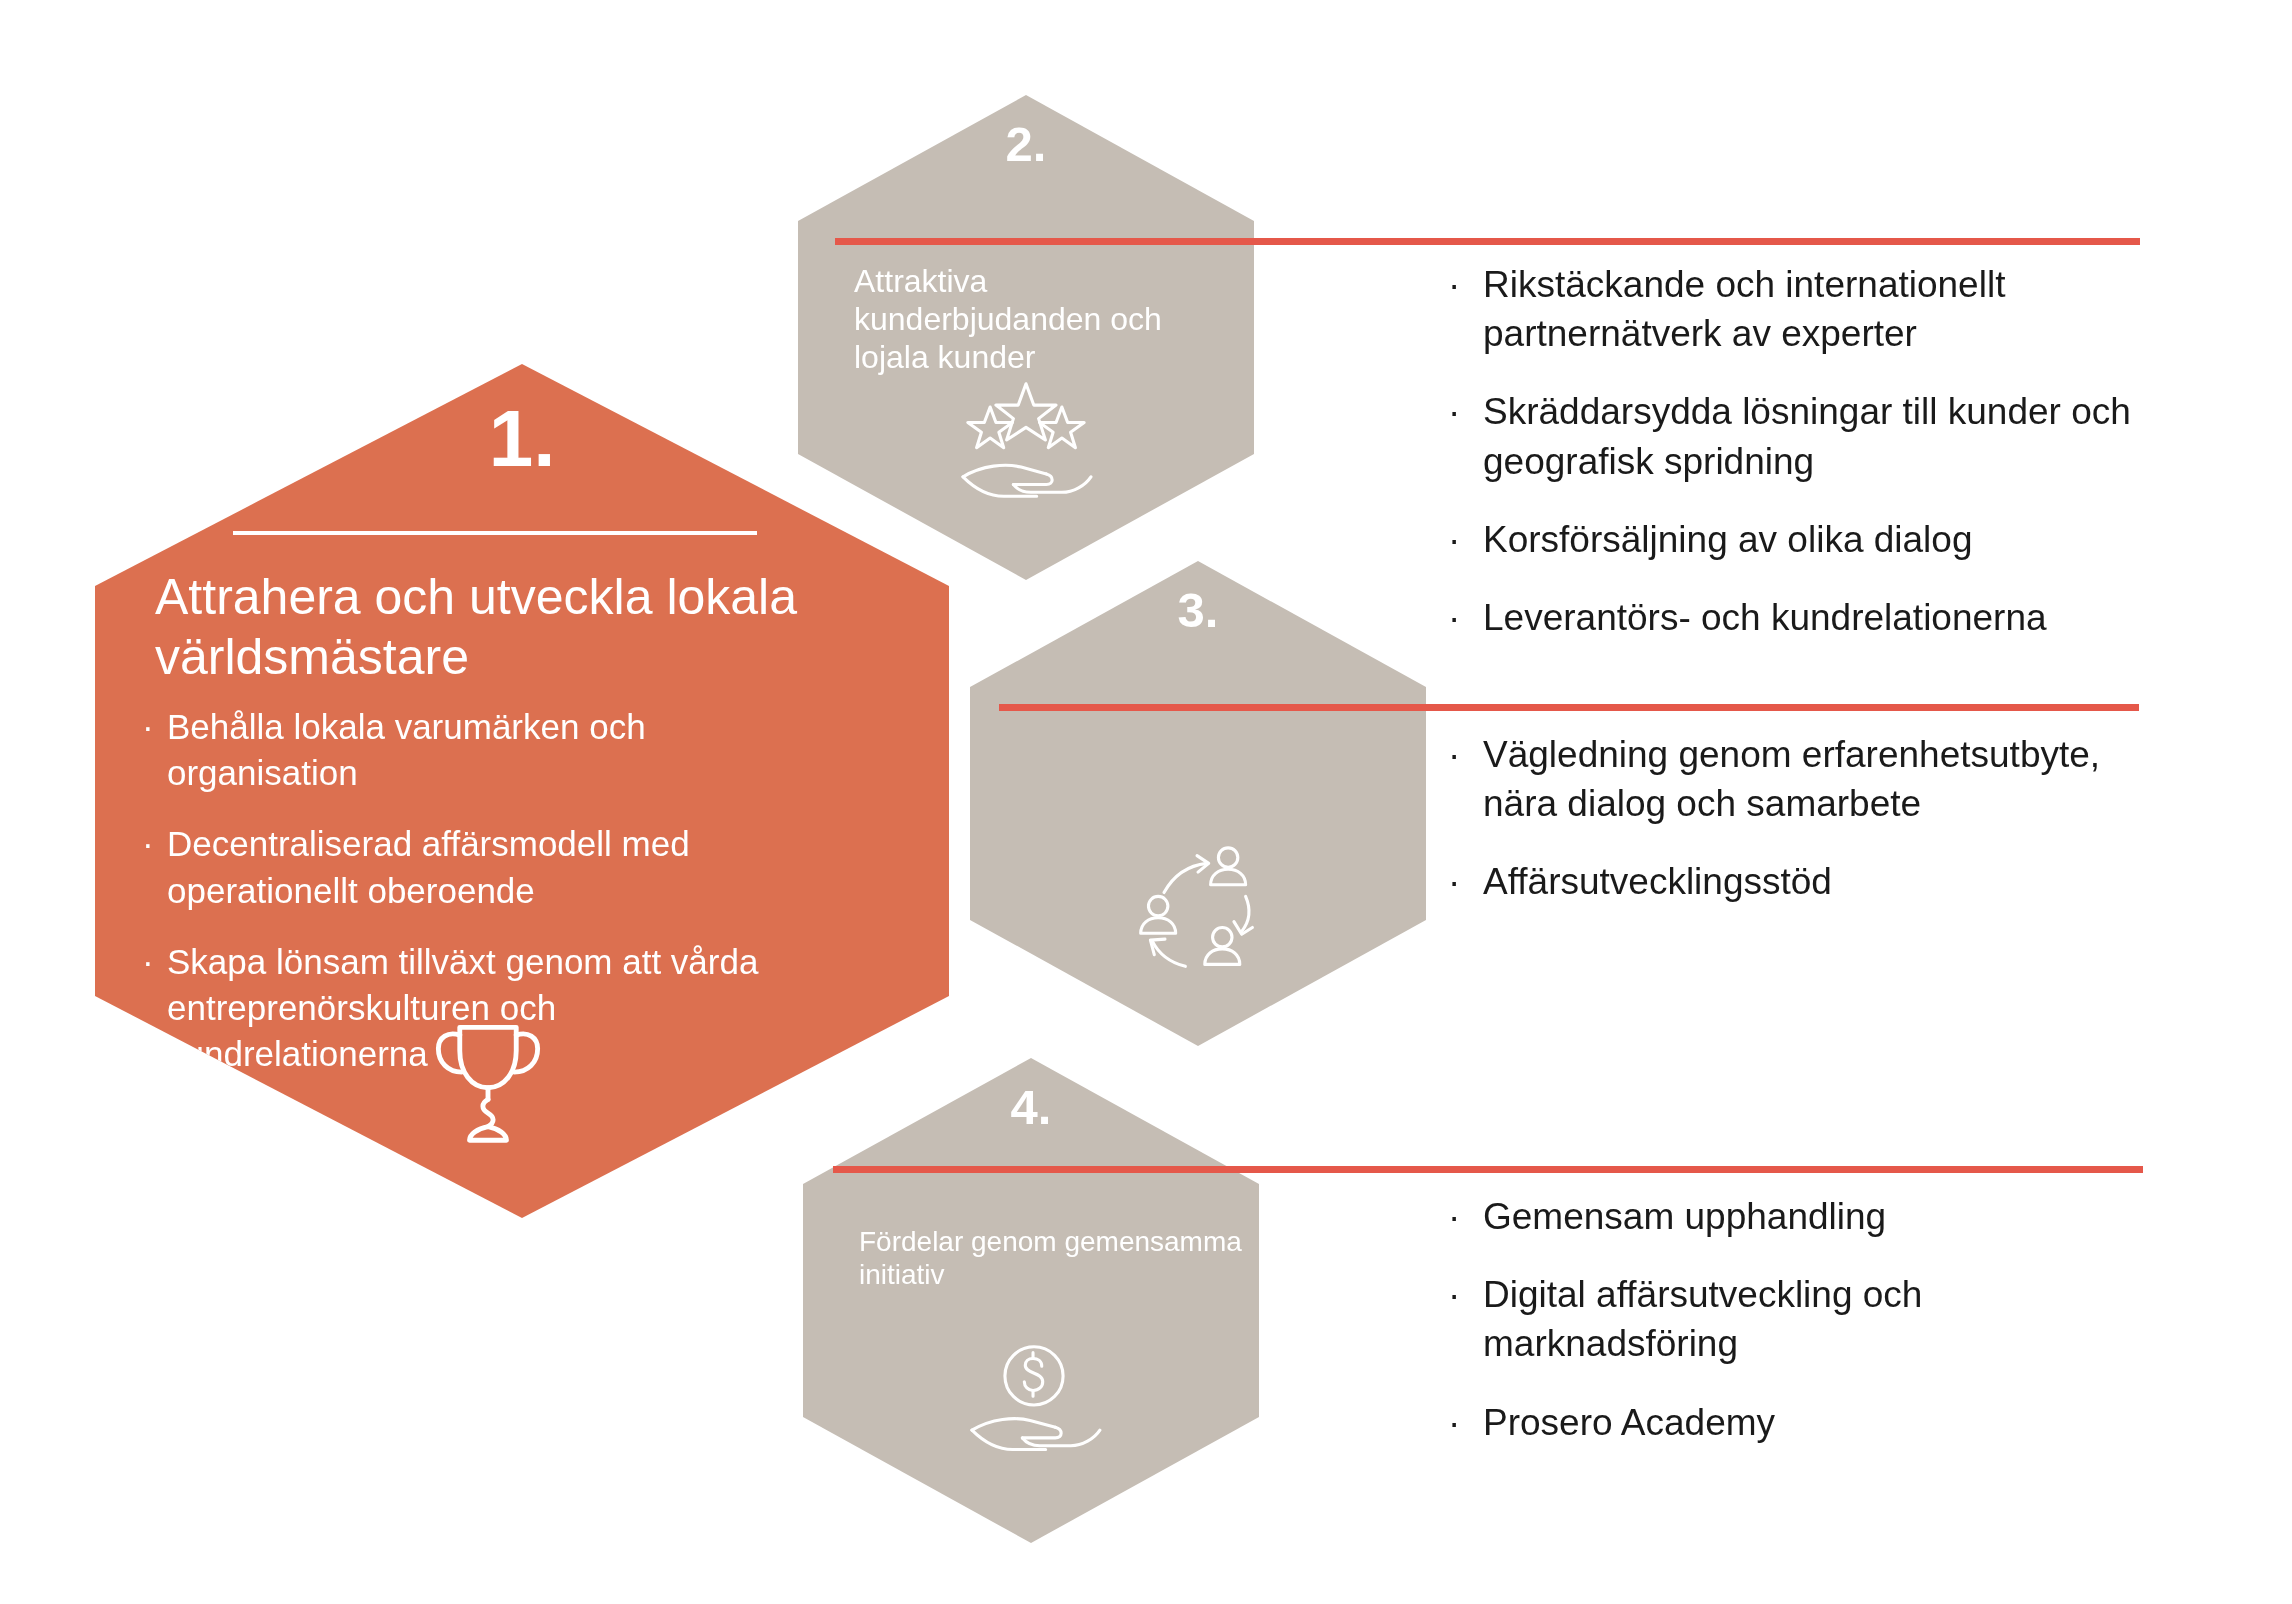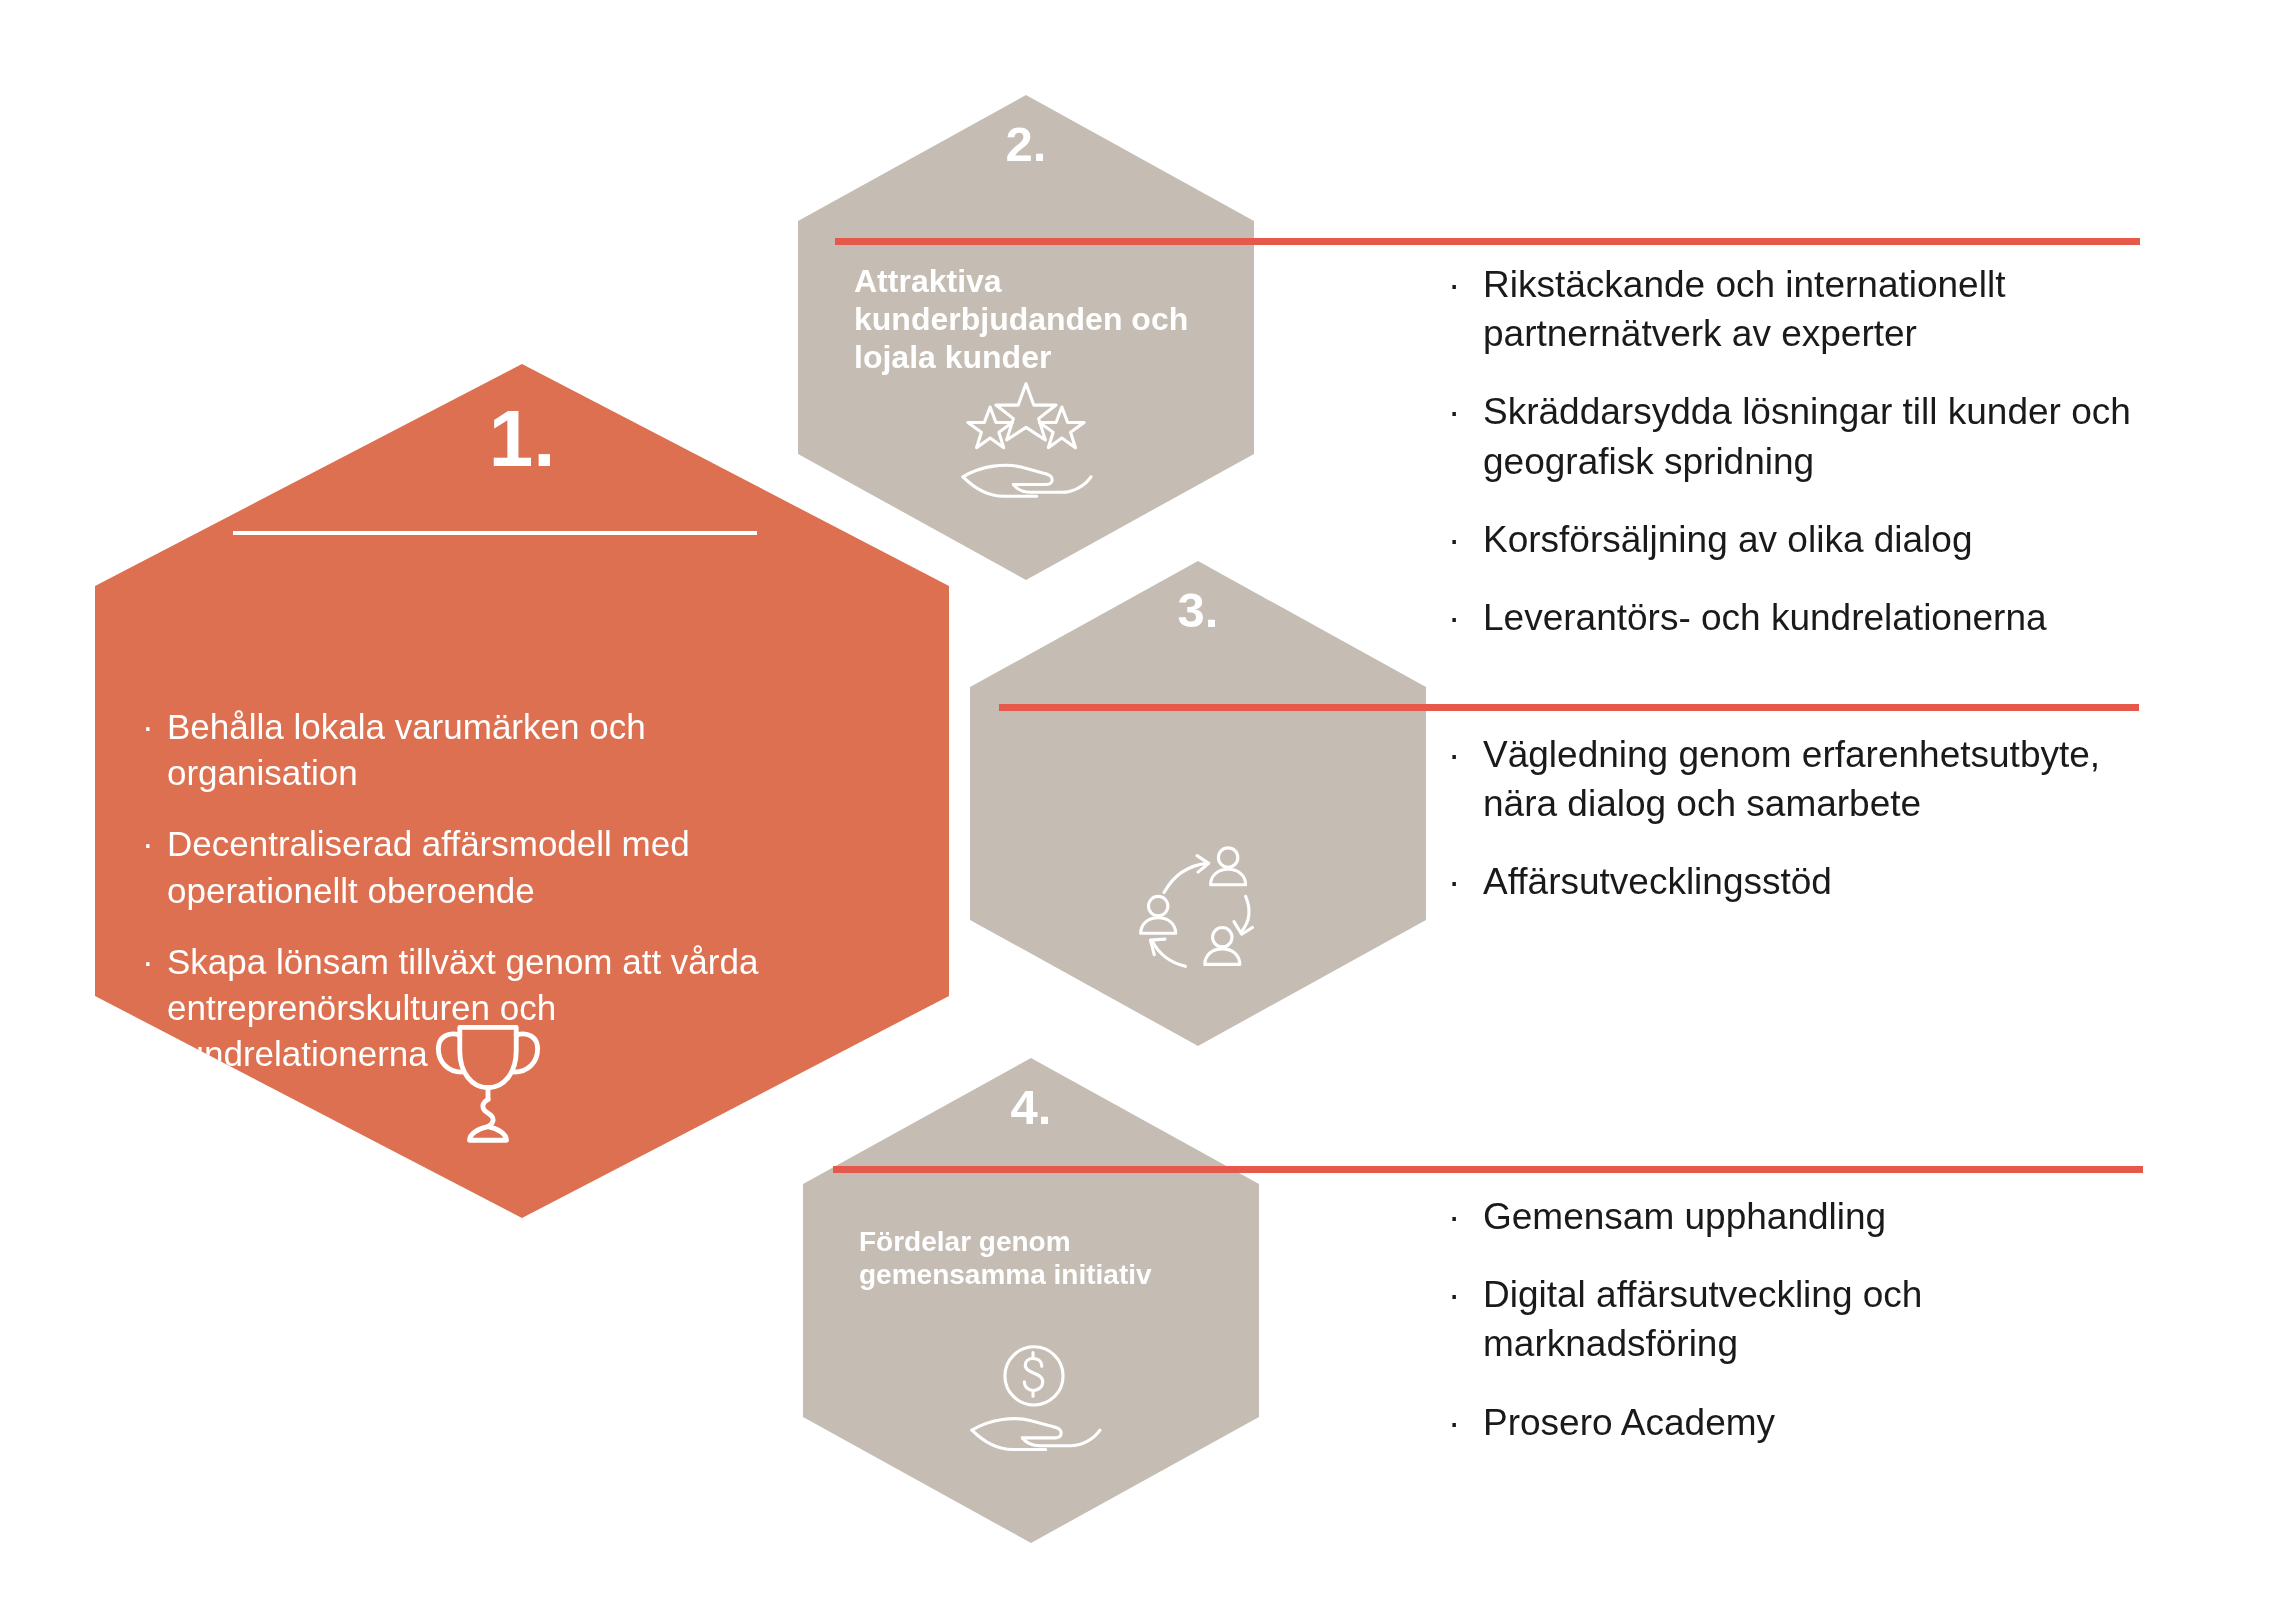--- a/index.html
+++ b/index.html
@@ -47,7 +47,7 @@
   .hex-title {
     position: absolute;
     color: #ffffff;
-    font-weight: 700;
+    font-weight: 400;
     line-height: 1.19;
   }
 

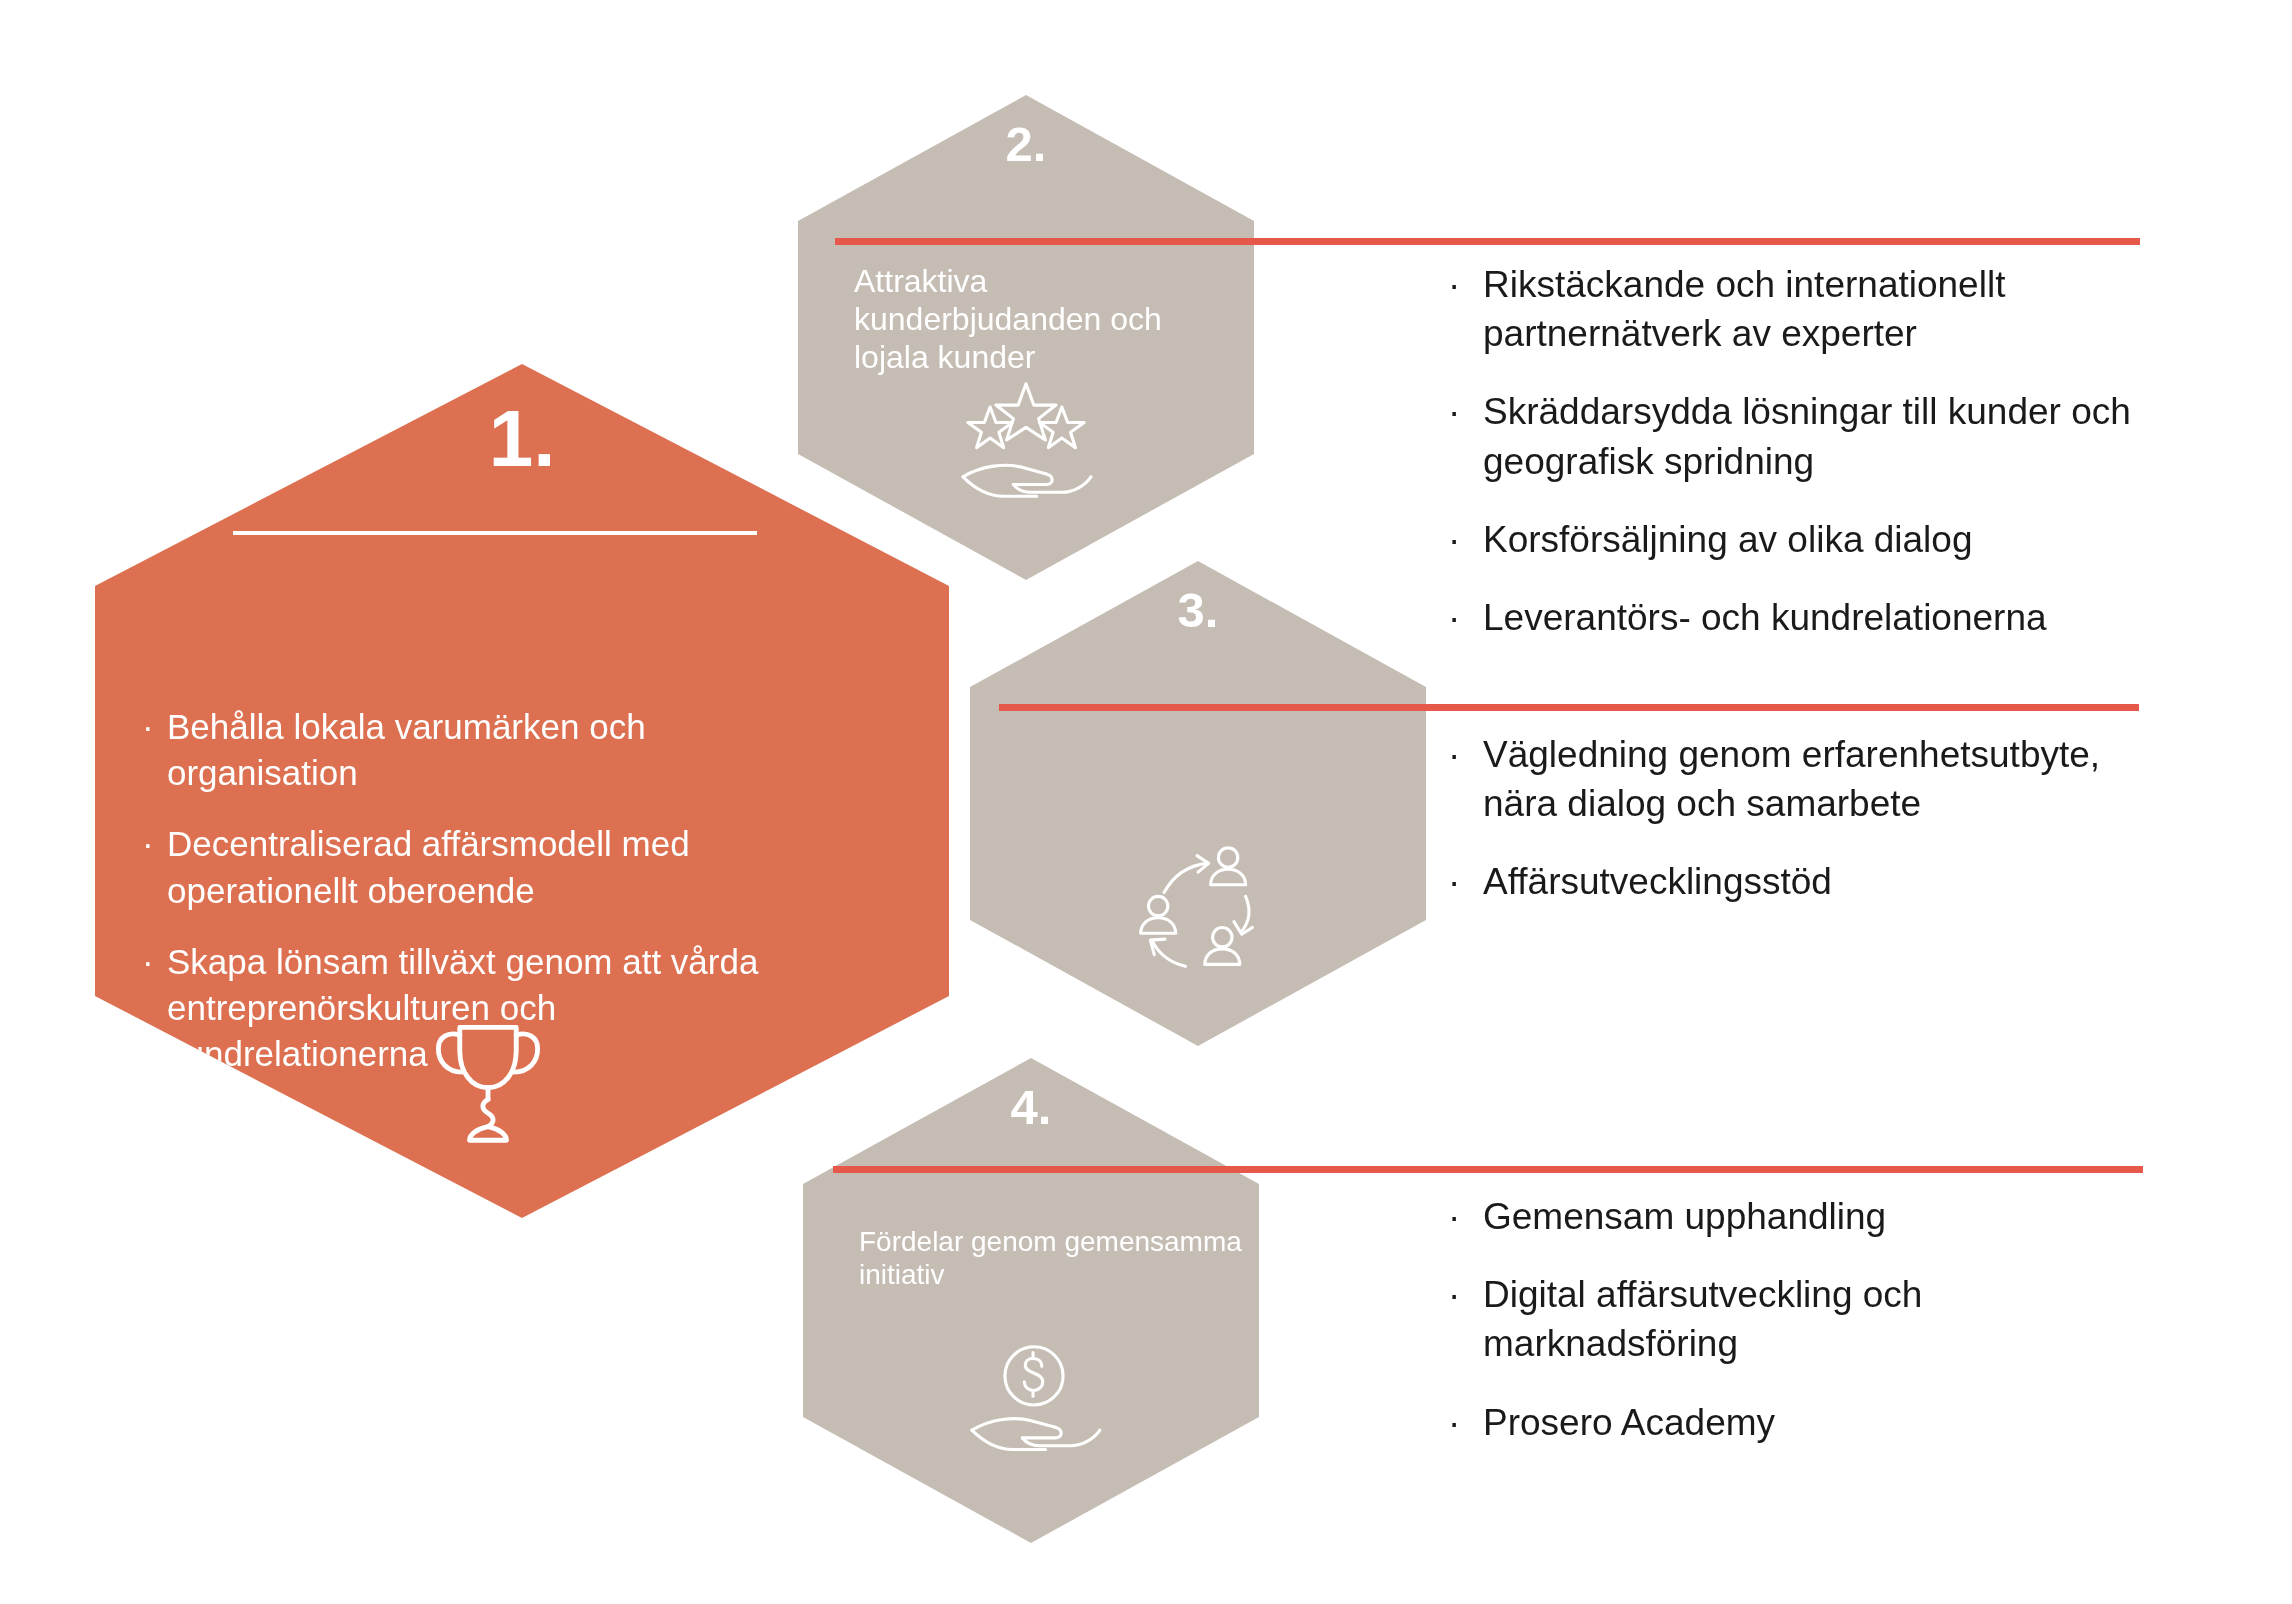--- a/index.html
+++ b/index.html
@@ -253,6 +253,7 @@
     <div class="hex-inner">
       <div class="hex-num">1.</div>
       <div class="hex-rule"></div>
+      <div class="hex-title">Attrahera och utveckla lokala världsmästare</div>
       <div class="hex-bullets">
         <div class="hb-row">
           <span class="hb-dot">·</span>

